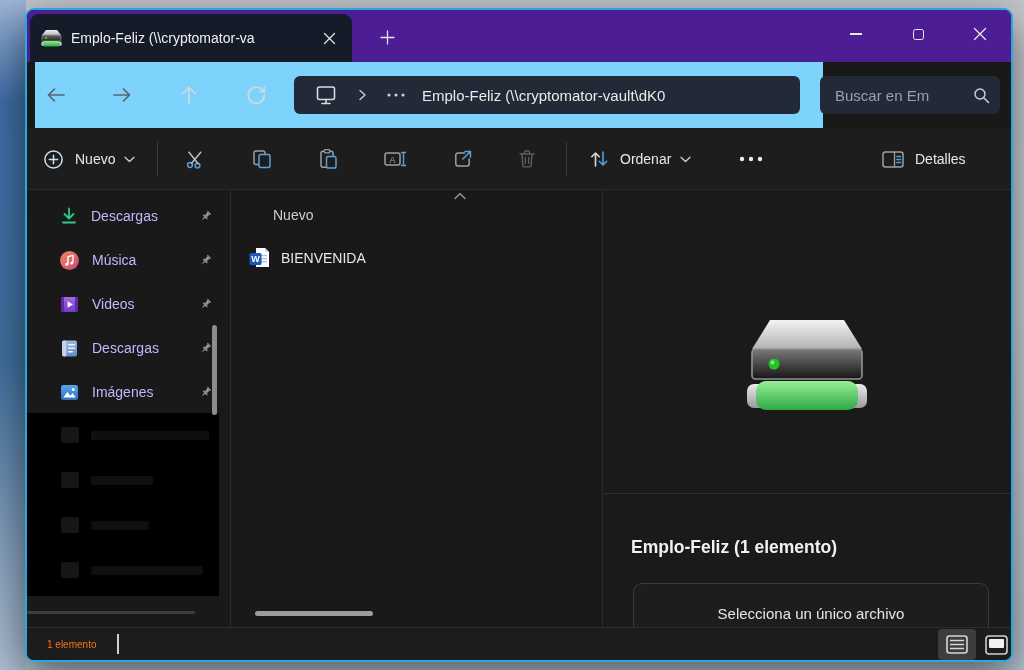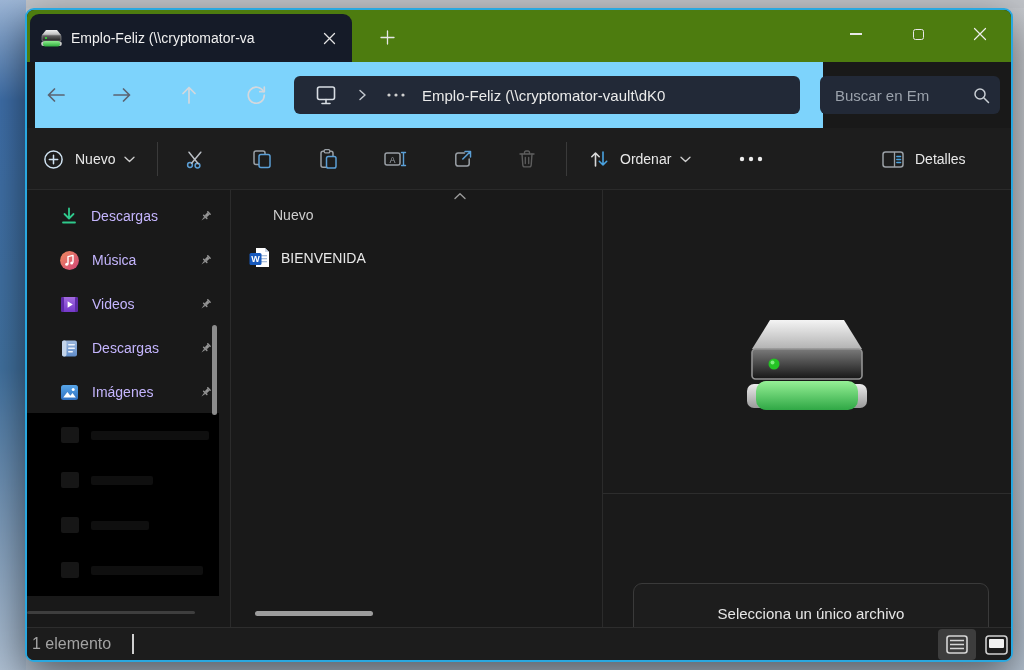--- a/index.html
+++ b/index.html
@@ -15,7 +15,7 @@
     box-shadow:0 14px 42px rgba(0,0,0,.55); }
 
   
-  .titlebar { position:absolute; left:0; top:0; width:984px; height:52px; background:#4d7c0f; }
+  .titlebar { position:absolute; left:0; top:0; width:984px; height:52px; background:#4c1d95; }
   .tab { position:absolute; left:3px; top:4px; width:322px; height:48px; background:#151b28;
          border-radius:9px 9px 0 0; display:flex; align-items:center; padding:0 10px; }
   .tab-title { color:#f0f0f0; font-size:14px; white-space:nowrap; overflow:hidden; flex:1; margin-left:8px; }

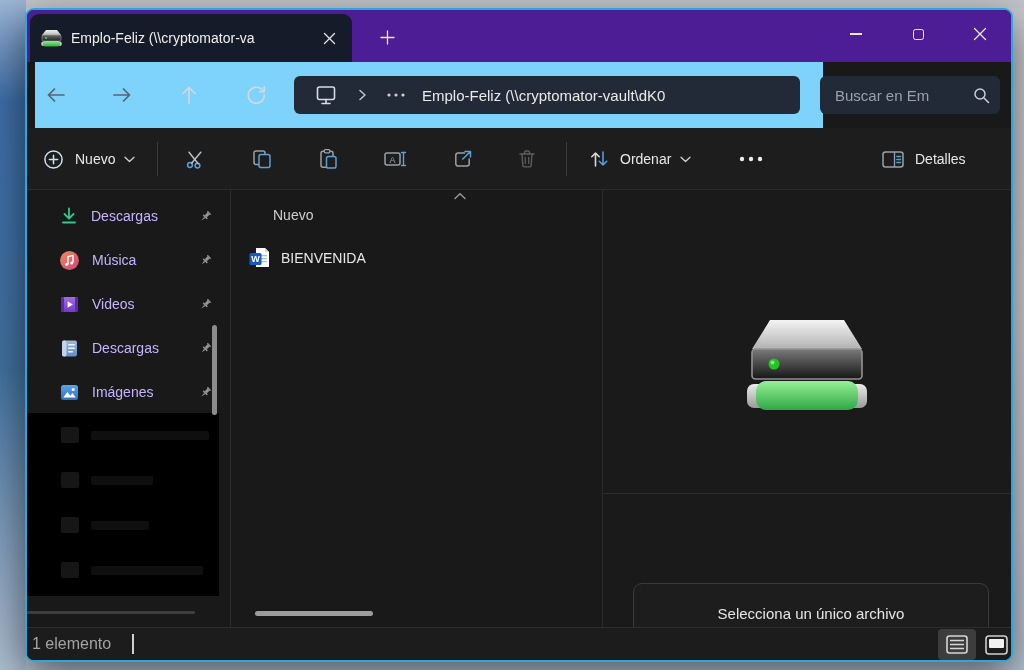--- a/index.html
+++ b/index.html
@@ -507,6 +507,7 @@
         </svg>
       </div>
       <div class="det-divider"></div>
+      <div class="det-title">Emplo-Feliz (1 elemento)</div>
       <div class="det-hintbox">
         <span class="det-hint">Selecciona un único archivo</span>
       </div>

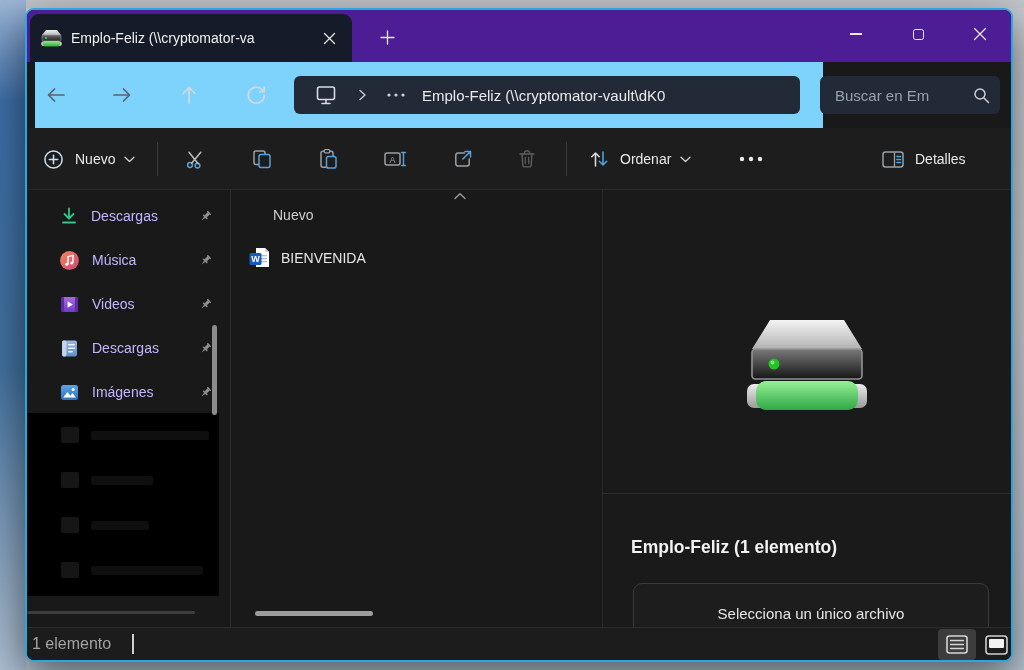--- a/index.html
+++ b/index.html
@@ -81,7 +81,7 @@
   
   .statusbar { position:absolute; left:0; top:617px; width:984px; height:33px; background:#1c1c1c;
     border-top:1px solid #2d2d2d; display:flex; align-items:center; }
-  .status-count { color:#a3a3a3; font-size:16px; margin-left:5px; }
+  .status-count { color:#f97316; font-size:10px; margin-left:20px; }
   .status-cursor { width:2px; height:20px; background:#cfcfcf; margin-left:21px; }
   .view-btn { position:absolute; top:1px; width:38px; height:31px; display:flex; align-items:center; justify-content:center; border-radius:4px; }
   .view-btn.active { background:#3d3d3d; }

